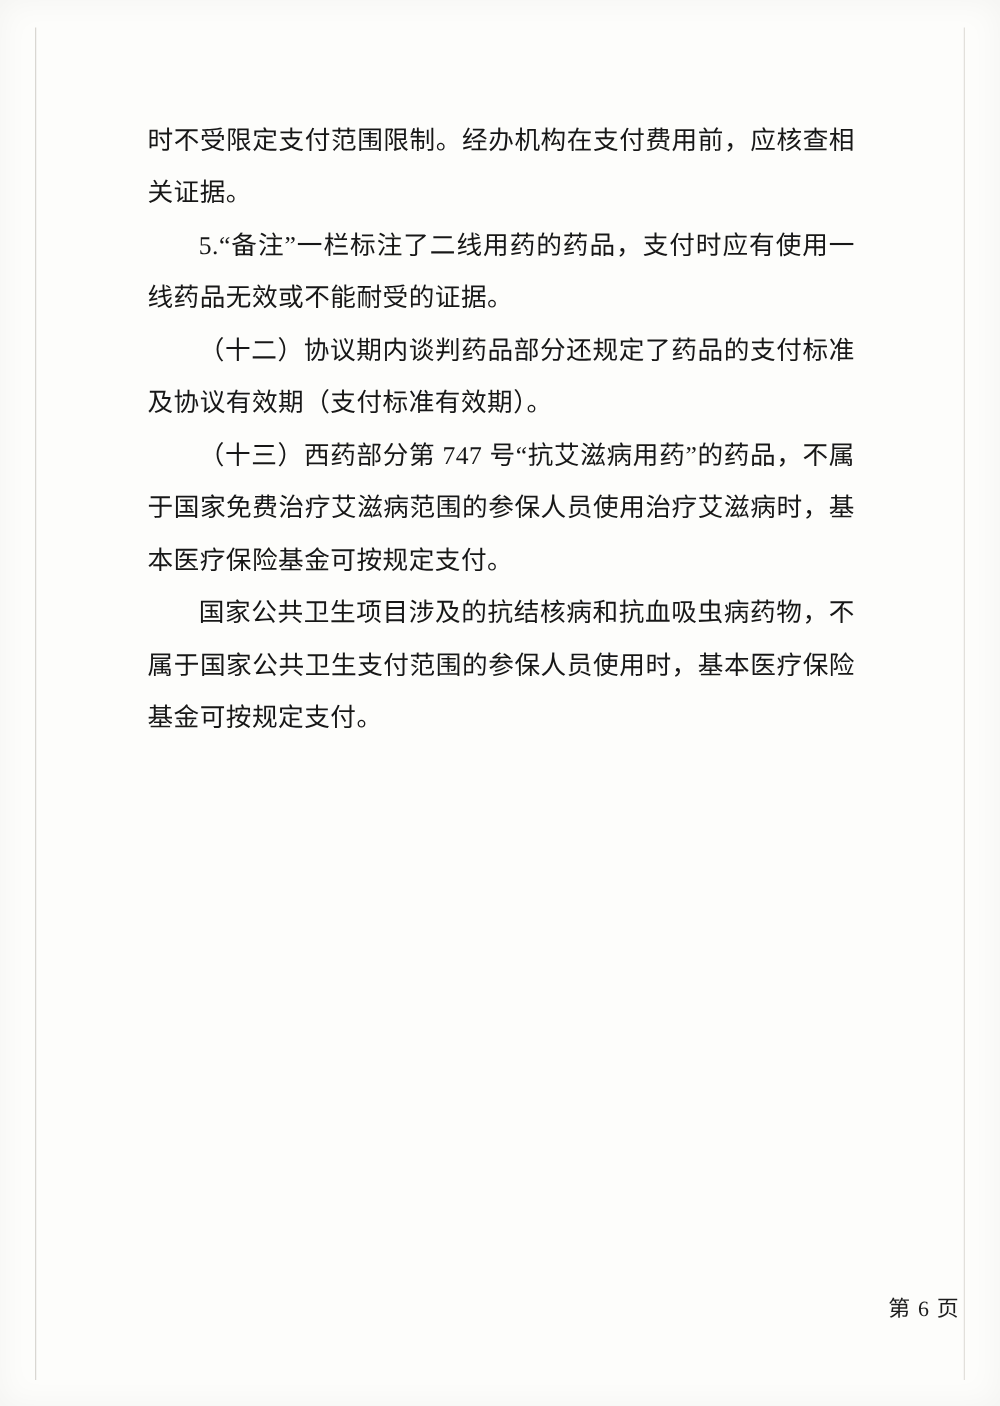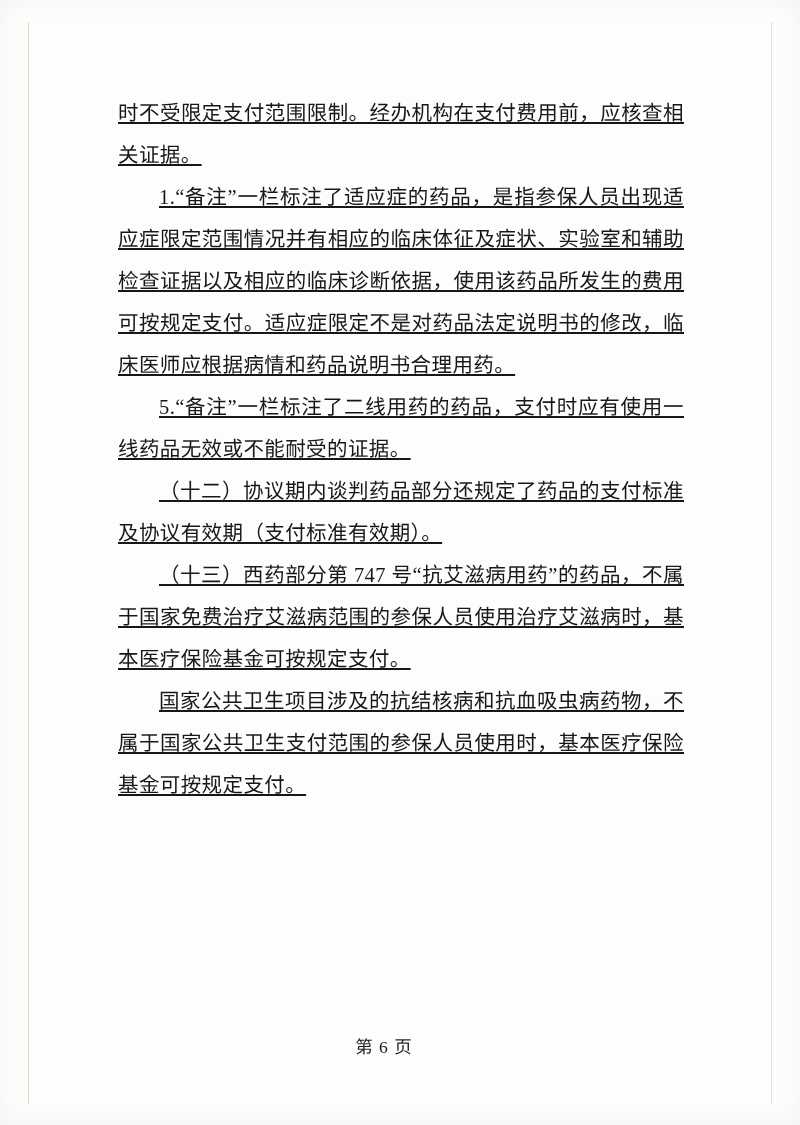--- a/index.html
+++ b/index.html
@@ -56,7 +56,6 @@
     text-indent: 2em;
     font-family: "Liberation Serif", "DejaVu Serif", serif;
     color: #171717;
-    text-decoration: underline;
   }
   p.para.noindent {
     text-indent: 0;

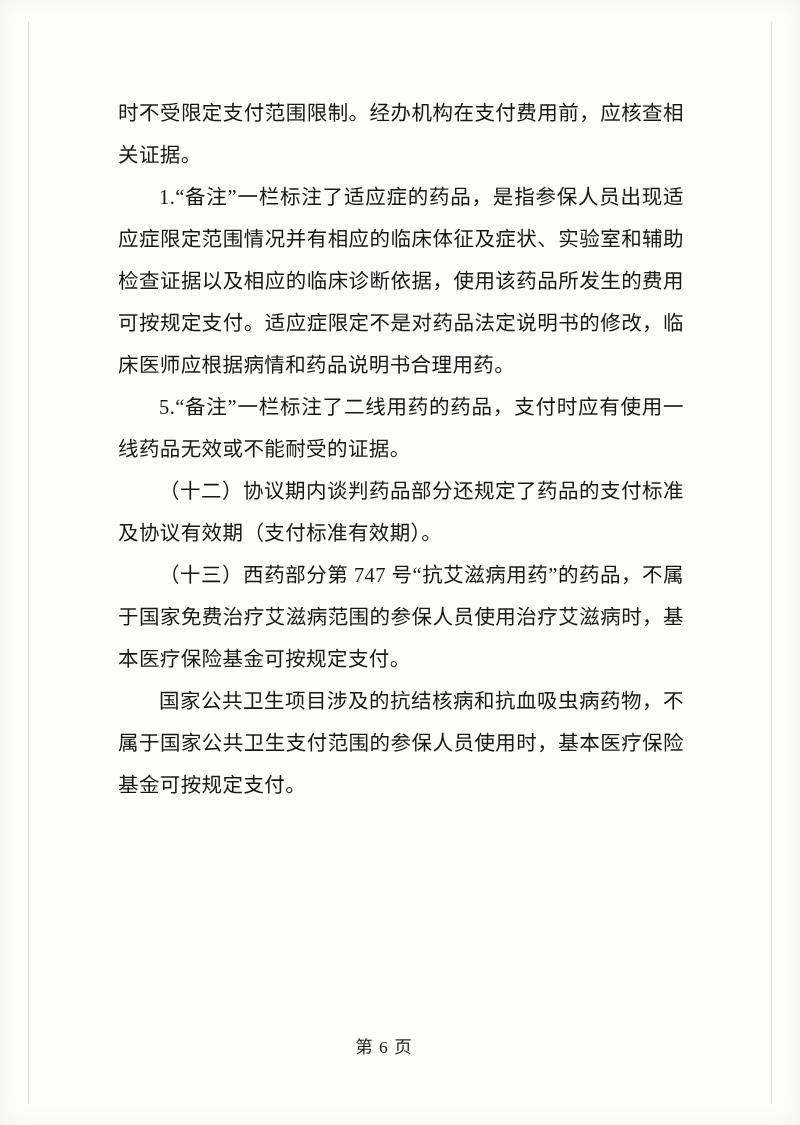--- a/index.html
+++ b/index.html
@@ -80,7 +80,6 @@
 
   <div class="content">
     <p class="para noindent">时不受限定支付范围限制。经办机构在支付费用前，应核查相关证据。</p>
-    <p class="para">1.“备注”一栏标注了适应症的药品，是指参保人员出现适应症限定范围情况并有相应的临床体征及症状、实验室和辅助检查证据以及相应的临床诊断依据，使用该药品所发生的费用可按规定支付。适应症限定不是对药品法定说明书的修改，临床医师应根据病情和药品说明书合理用药。</p>
     <p class="para">5.“备注”一栏标注了二线用药的药品，支付时应有使用一线药品无效或不能耐受的证据。</p>
     <p class="para">（十二）协议期内谈判药品部分还规定了药品的支付标准及协议有效期（支付标准有效期）。</p>
     <p class="para">（十三）西药部分第 747 号“抗艾滋病用药”的药品，不属于国家免费治疗艾滋病范围的参保人员使用治疗艾滋病时，基本医疗保险基金可按规定支付。</p>

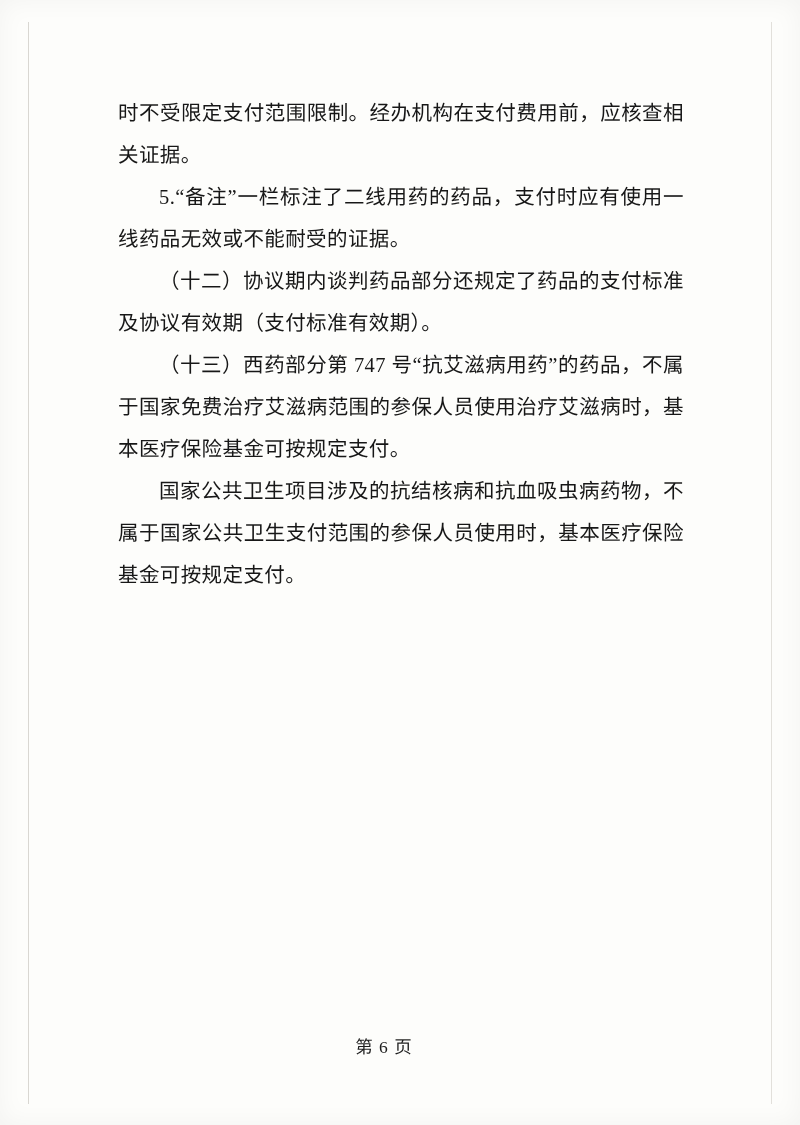--- a/index.html
+++ b/index.html
@@ -65,7 +65,7 @@
     left: 0;
     top: 1033px;
     width: 768px;
-    text-align: center;
+    text-align: right;
     font-size: 17.5px;
     letter-spacing: 1px;
     color: #1d1d1d;

